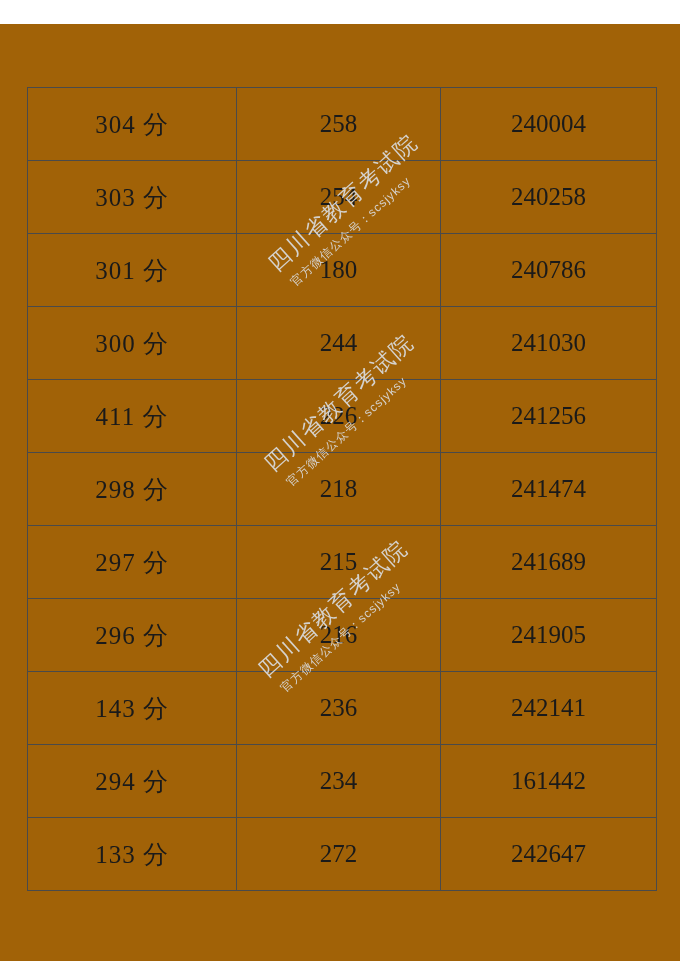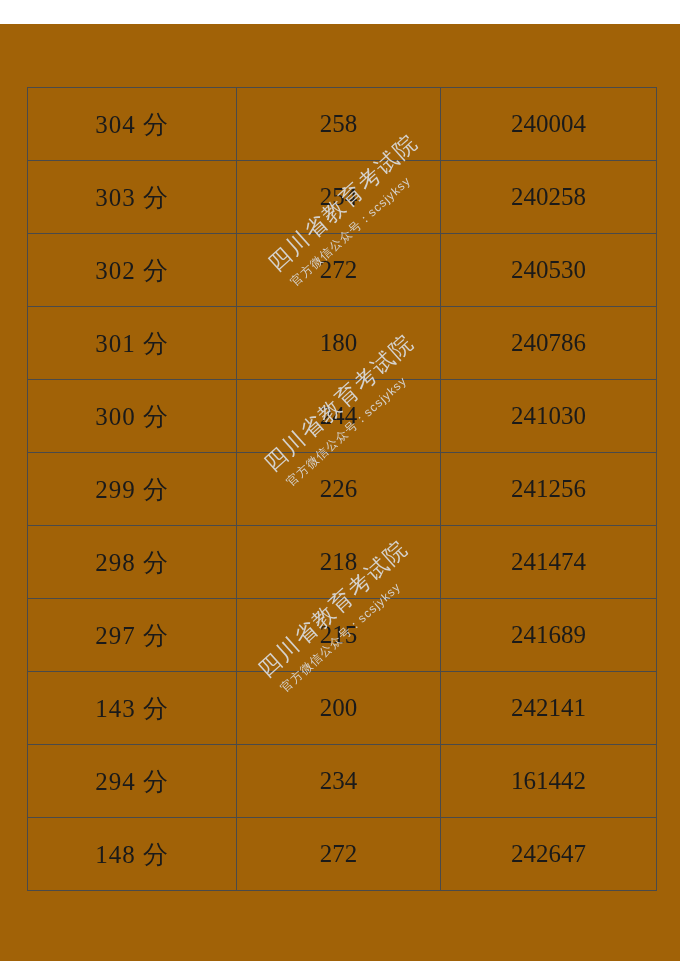--- a/index.html
+++ b/index.html
@@ -109,11 +109,6 @@
         <td class="col-cumulative cell-cumulative">240258</td>
       </tr>
       <tr>
-        <td class="col-score cell-score">302 分</td>
-        <td class="col-count cell-count">272</td>
-        <td class="col-cumulative cell-cumulative">240530</td>
-      </tr>
-      <tr>
         <td class="col-score cell-score">301 分</td>
         <td class="col-count cell-count">180</td>
         <td class="col-cumulative cell-cumulative">240786</td>

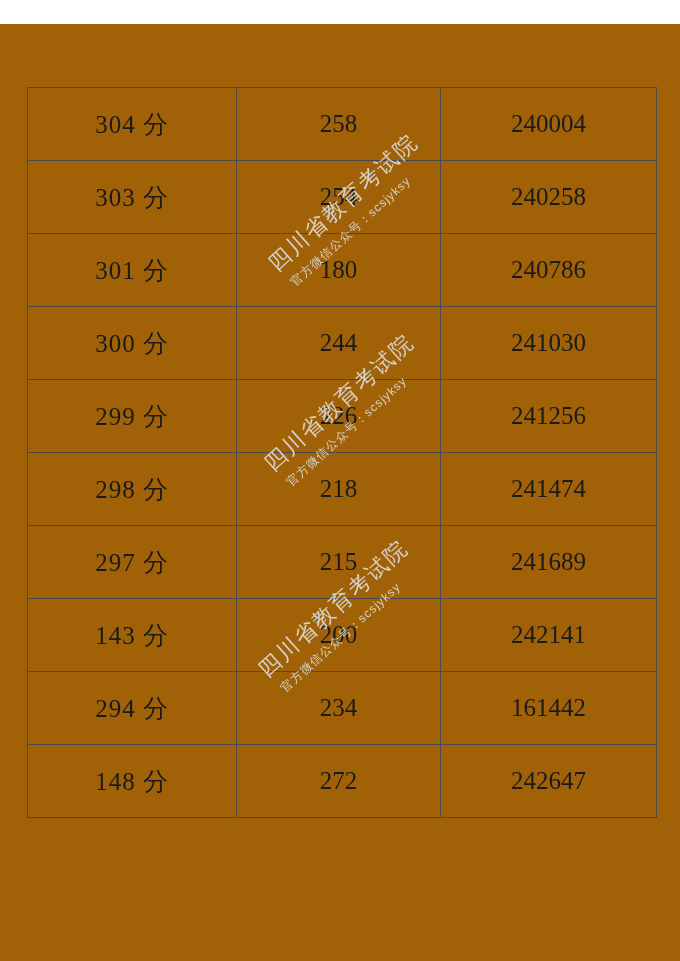--- a/index.html
+++ b/index.html
@@ -119,7 +119,7 @@
         <td class="col-cumulative cell-cumulative">241030</td>
       </tr>
       <tr>
-        <td class="col-score cell-score">299 分</td>
+        <td class="col-score cell-score">411 分</td>
         <td class="col-count cell-count">226</td>
         <td class="col-cumulative cell-cumulative">241256</td>
       </tr>

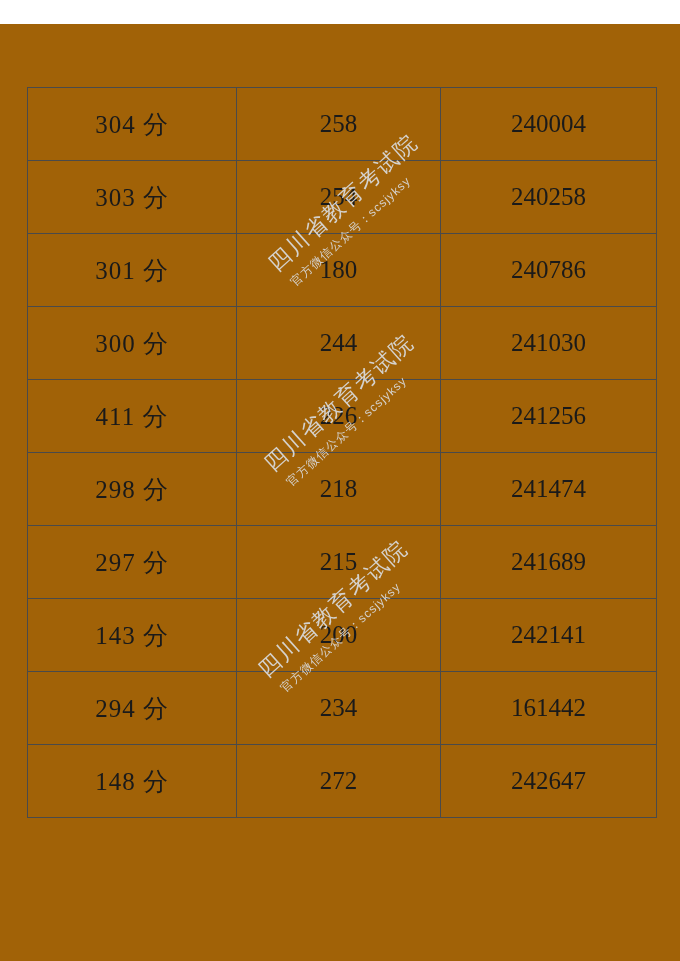--- a/index.html
+++ b/index.html
@@ -134,6 +134,11 @@
         <td class="col-cumulative cell-cumulative">241689</td>
       </tr>
       <tr>
+        <td class="col-score cell-score">296 分</td>
+        <td class="col-count cell-count">216</td>
+        <td class="col-cumulative cell-cumulative">241905</td>
+      </tr>
+      <tr>
         <td class="col-score cell-score">143 分</td>
         <td class="col-count cell-count">200</td>
         <td class="col-cumulative cell-cumulative">242141</td>

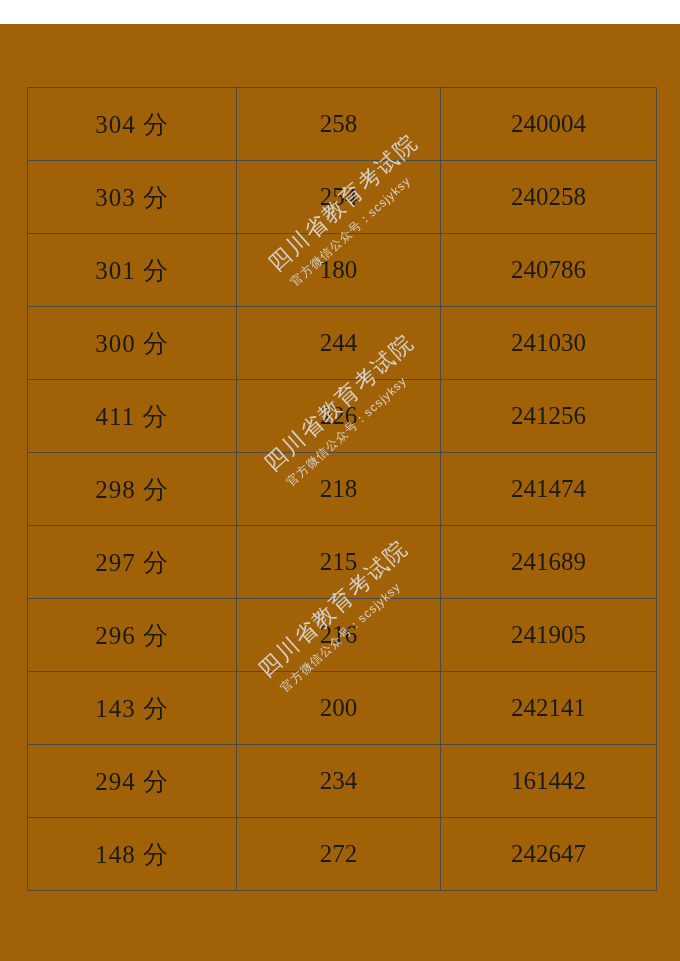--- a/index.html
+++ b/index.html
@@ -140,7 +140,7 @@
       </tr>
       <tr>
         <td class="col-score cell-score">143 分</td>
-        <td class="col-count cell-count">200</td>
+        <td class="col-count cell-count">236</td>
         <td class="col-cumulative cell-cumulative">242141</td>
       </tr>
       <tr>

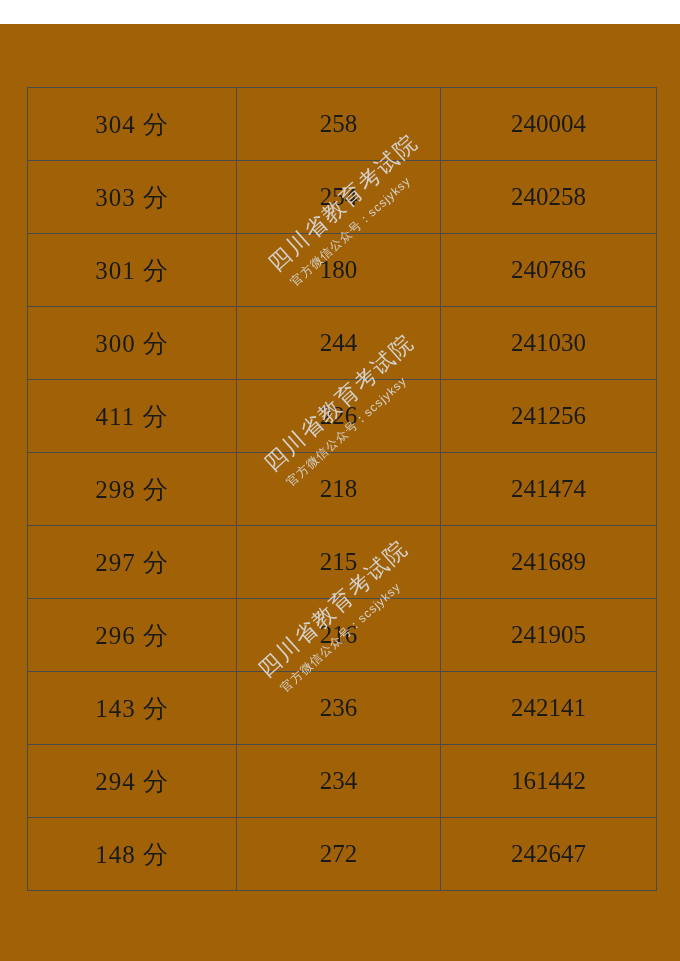--- a/index.html
+++ b/index.html
@@ -149,7 +149,7 @@
         <td class="col-cumulative cell-cumulative">161442</td>
       </tr>
       <tr>
-        <td class="col-score cell-score">148 分</td>
+        <td class="col-score cell-score">133 分</td>
         <td class="col-count cell-count">272</td>
         <td class="col-cumulative cell-cumulative">242647</td>
       </tr>

